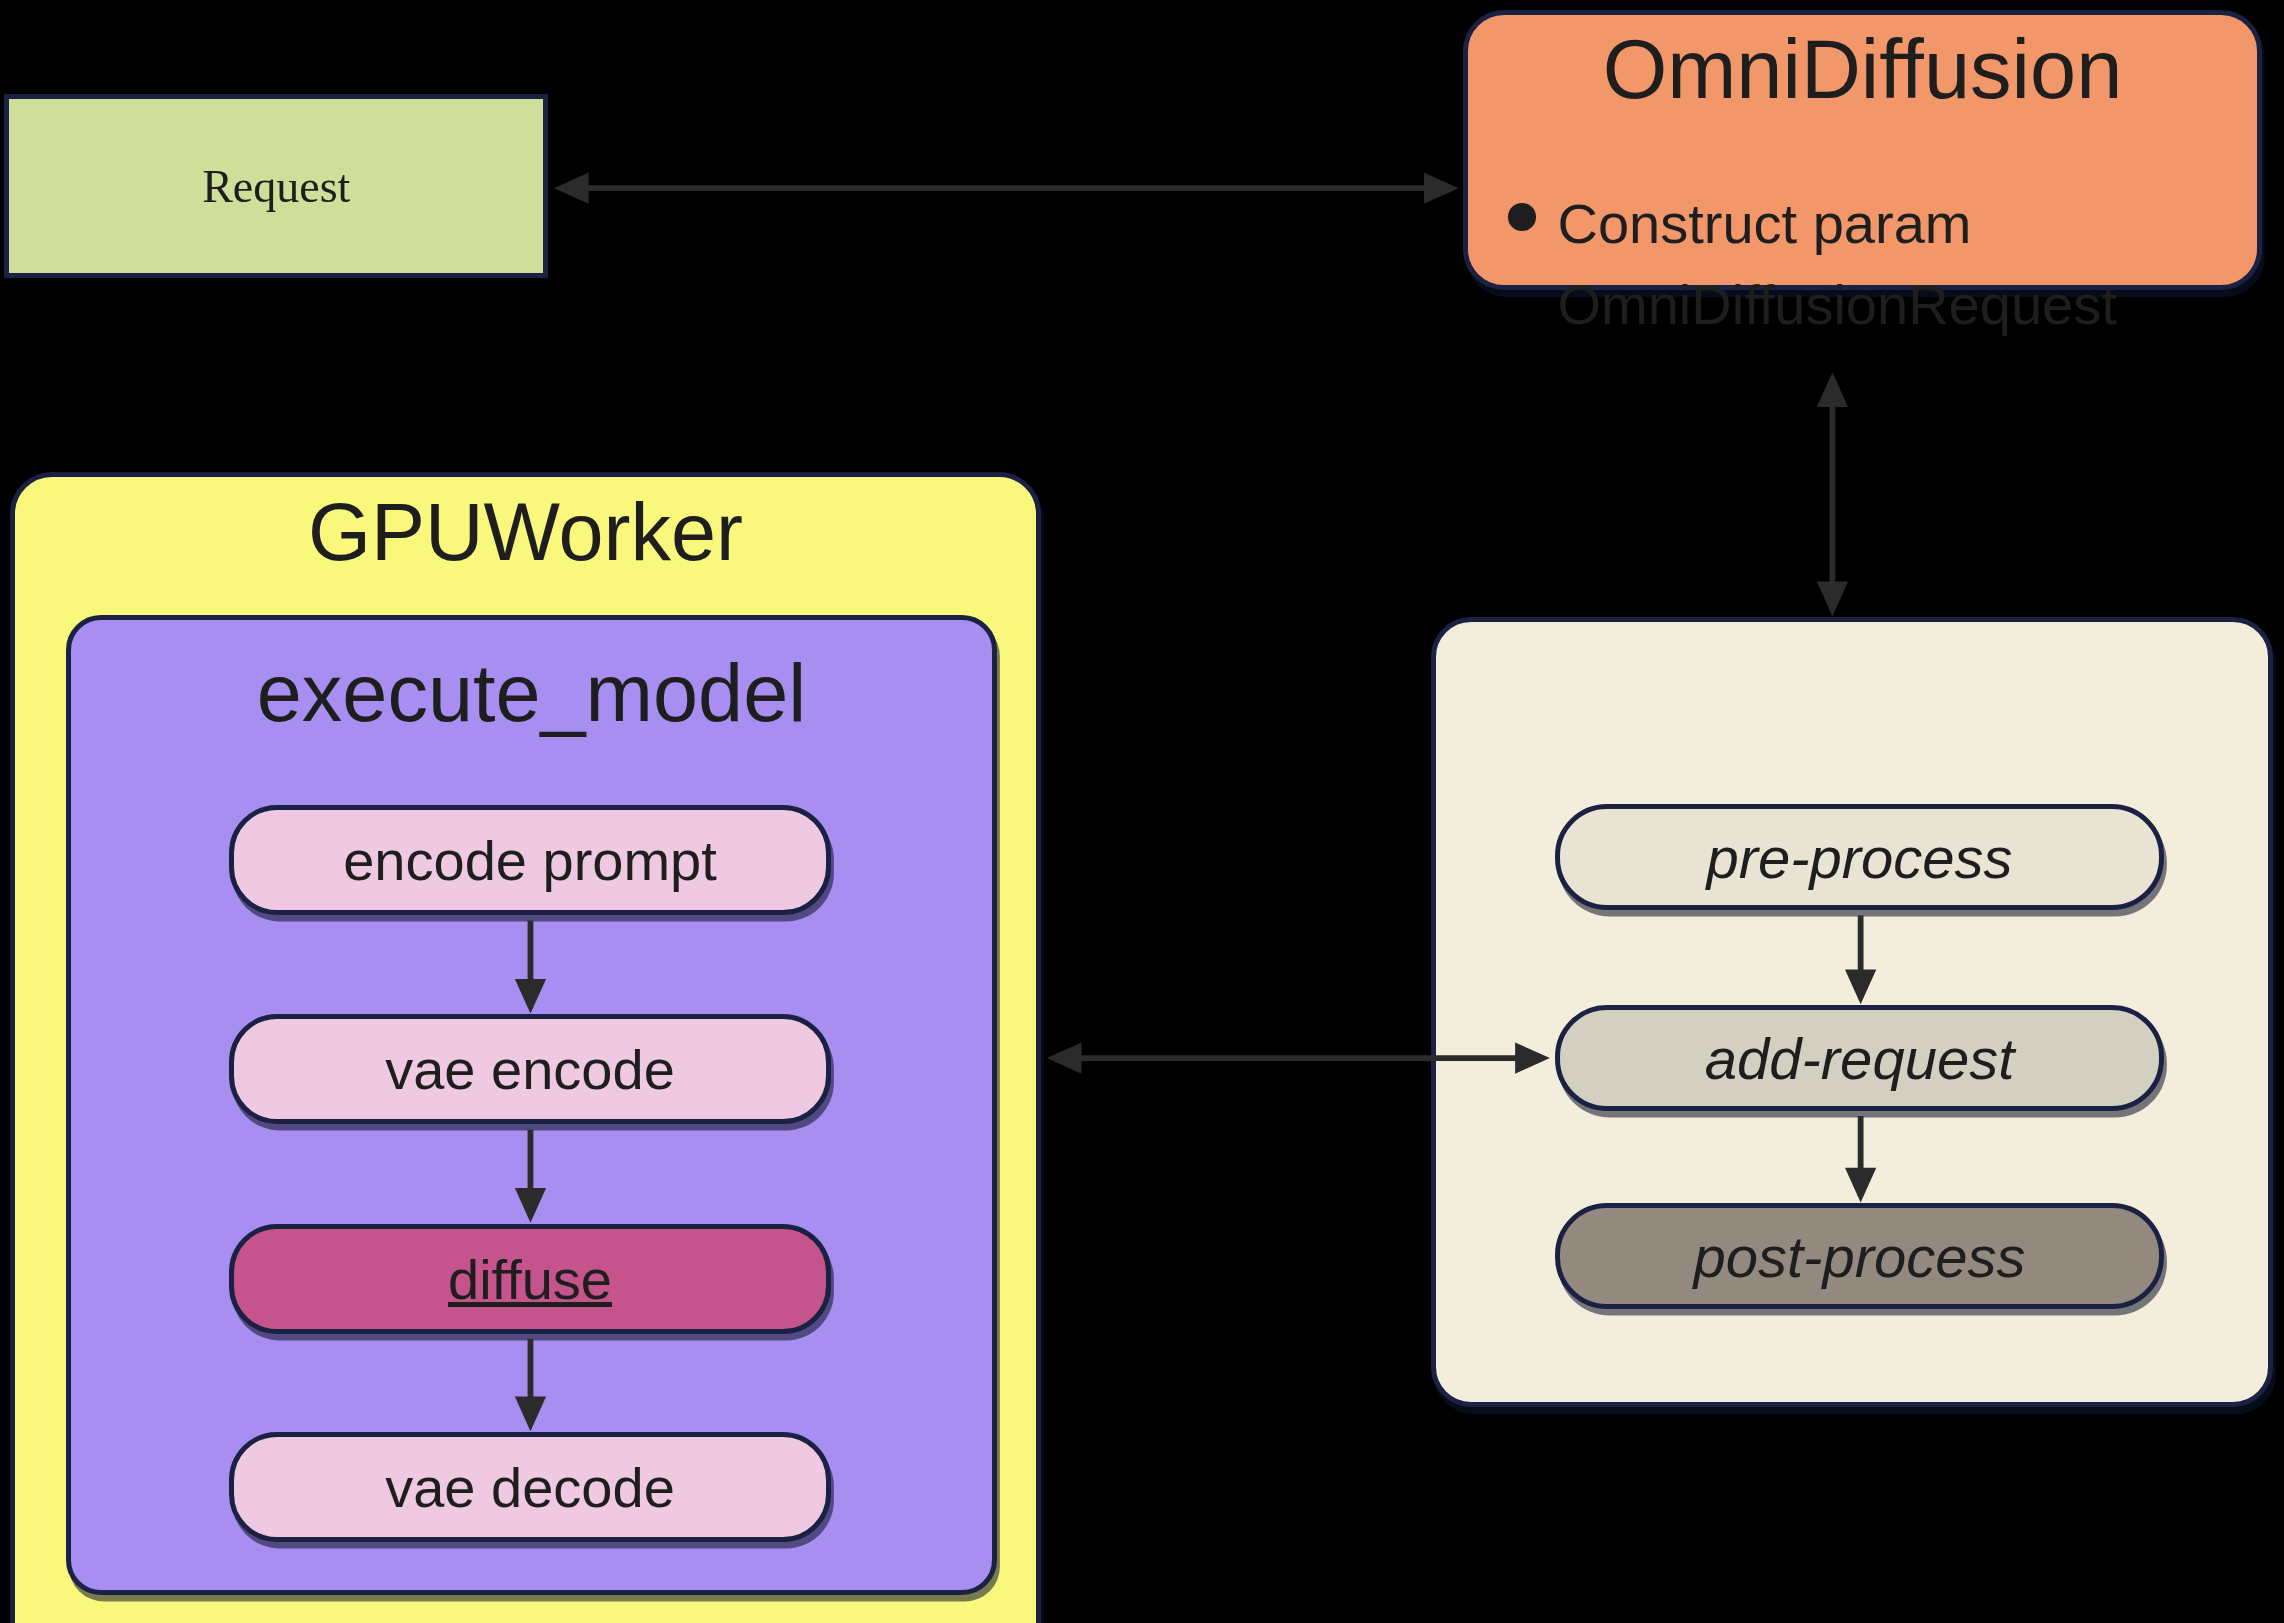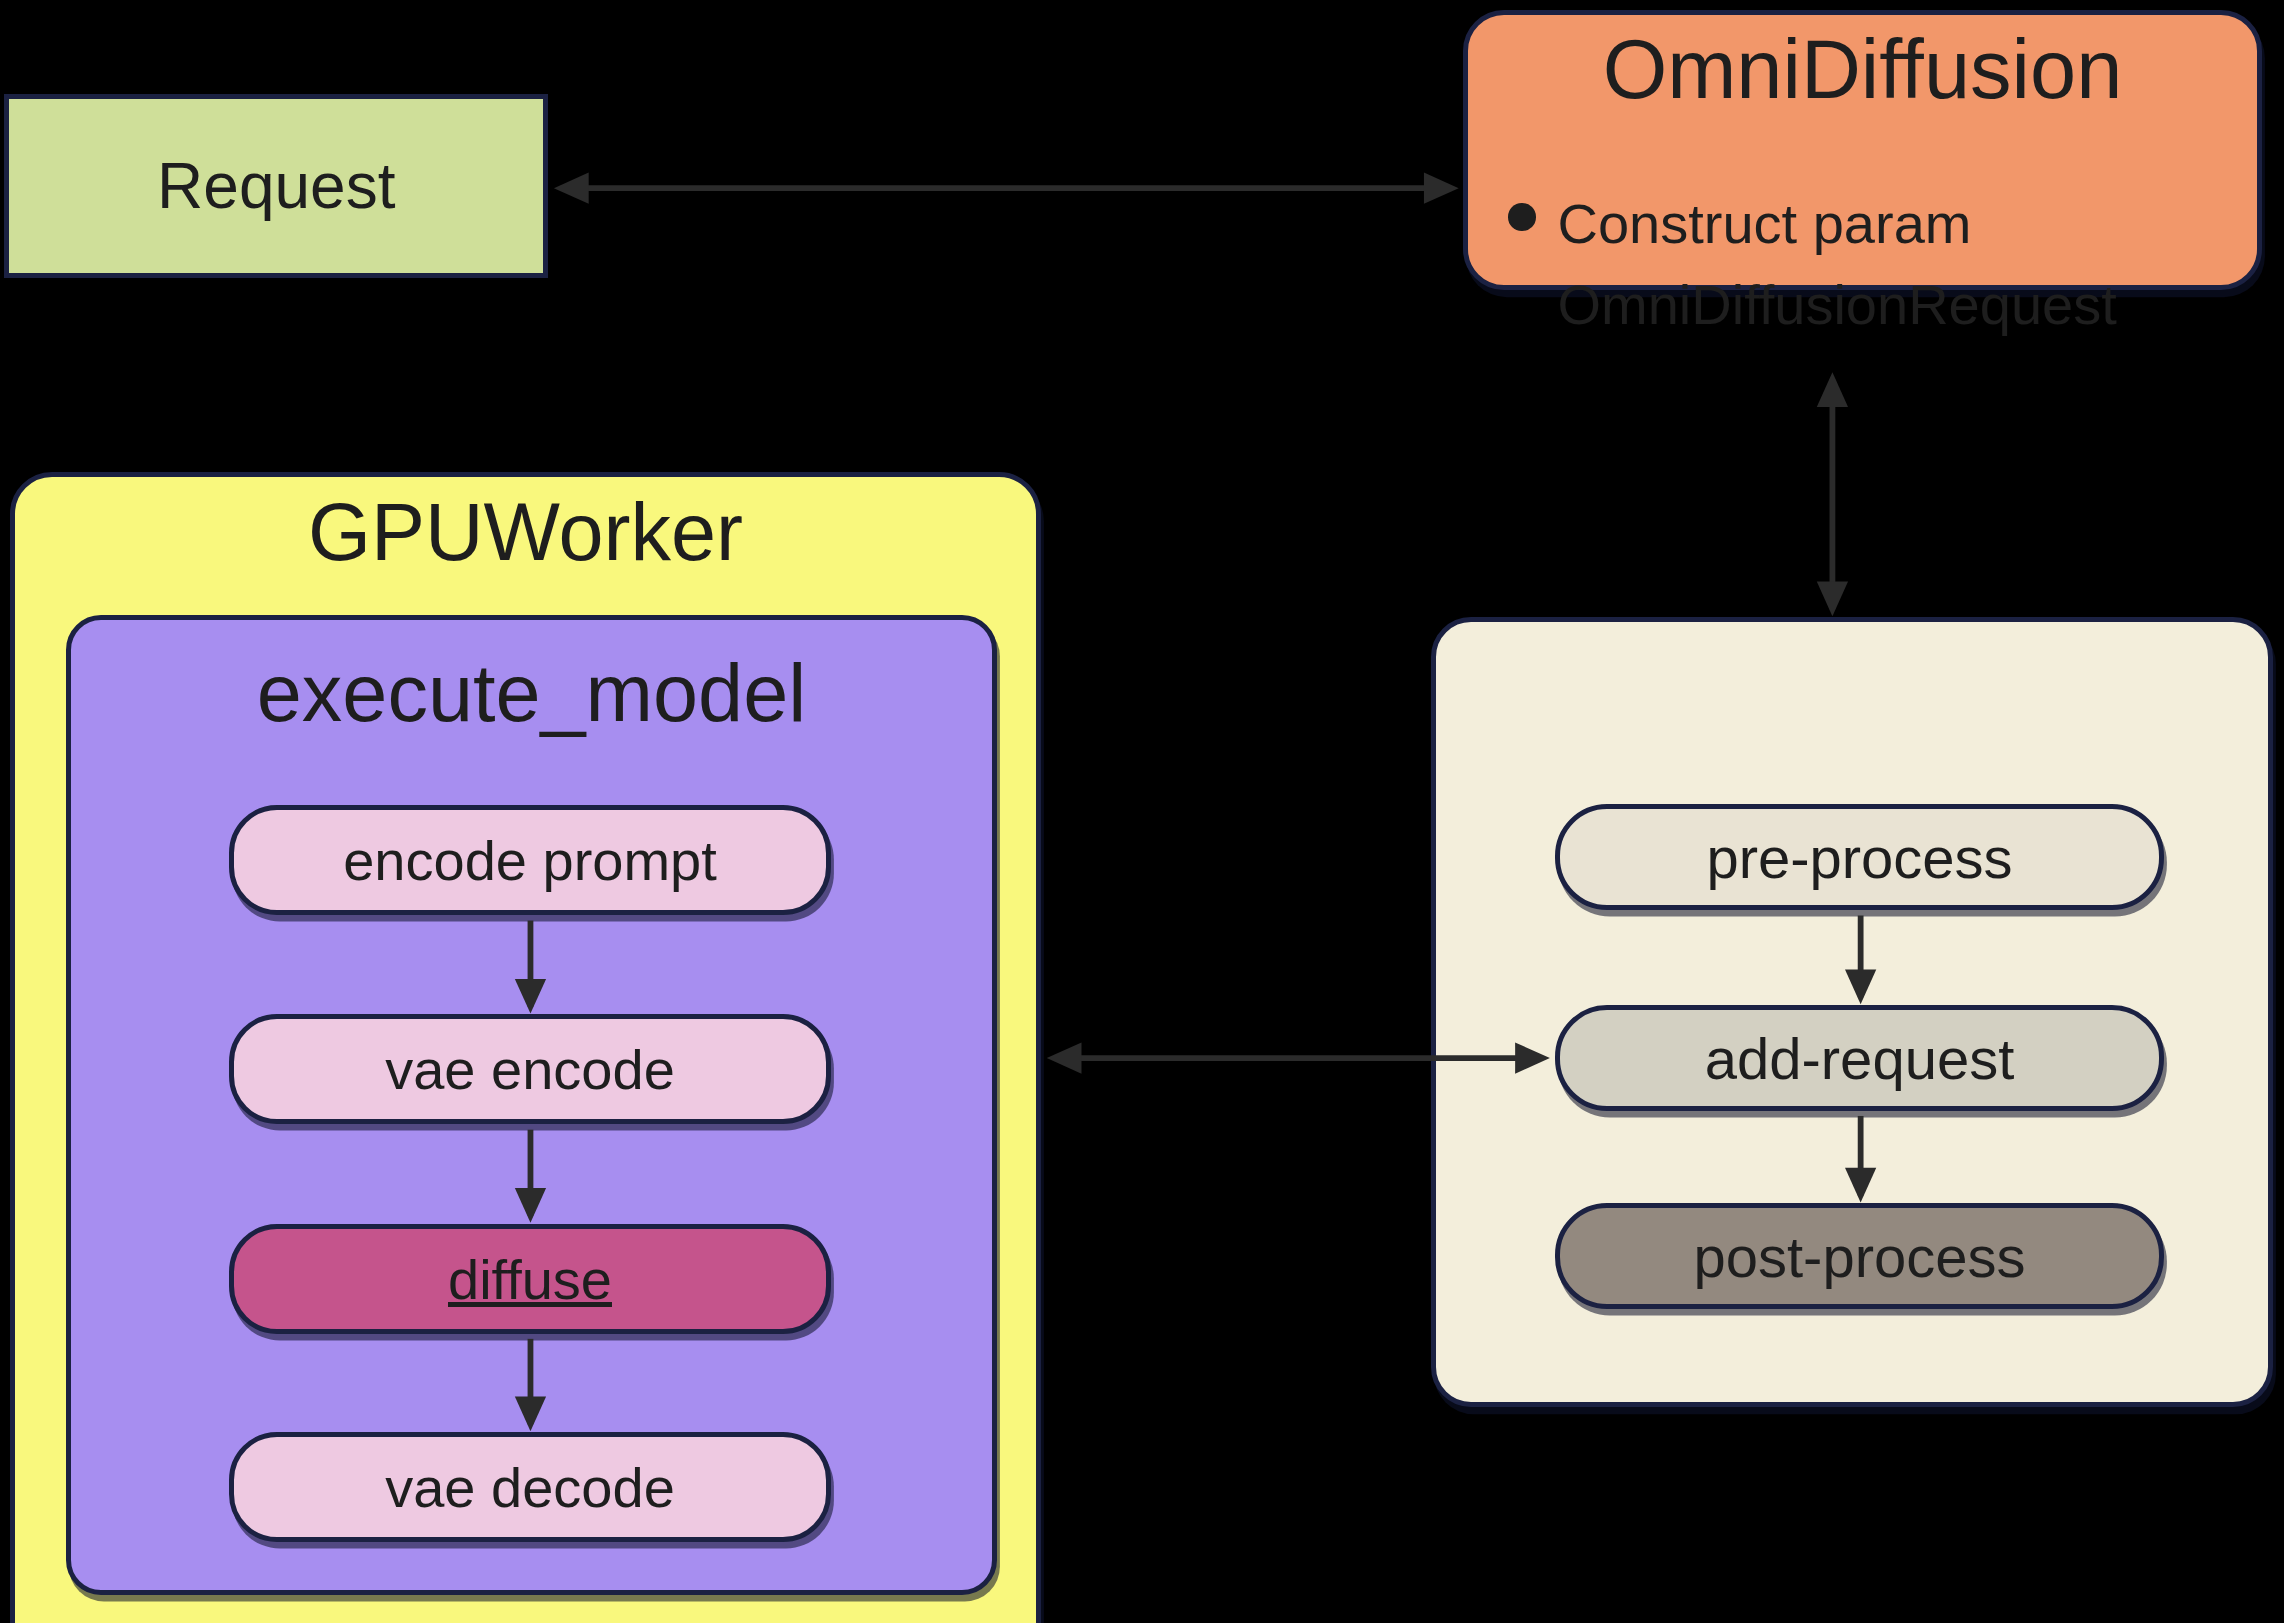--- a/index.html
+++ b/index.html
@@ -16,7 +16,7 @@
   .box{position:absolute;border:5.8px solid var(--navy);}
   .request-box{
     left:4.3px;top:94px;width:544px;height:184px;background:var(--request_fill);
-    display:flex;align-items:center;justify-content:center;font-size:64px;
+    display:flex;align-items:center;justify-content:center;font-size:46px;font-family:Liberation Serif, serif;
   }
   .omni-box{
     left:1463px;top:10px;width:799px;height:280px;background:var(--omni_fill);

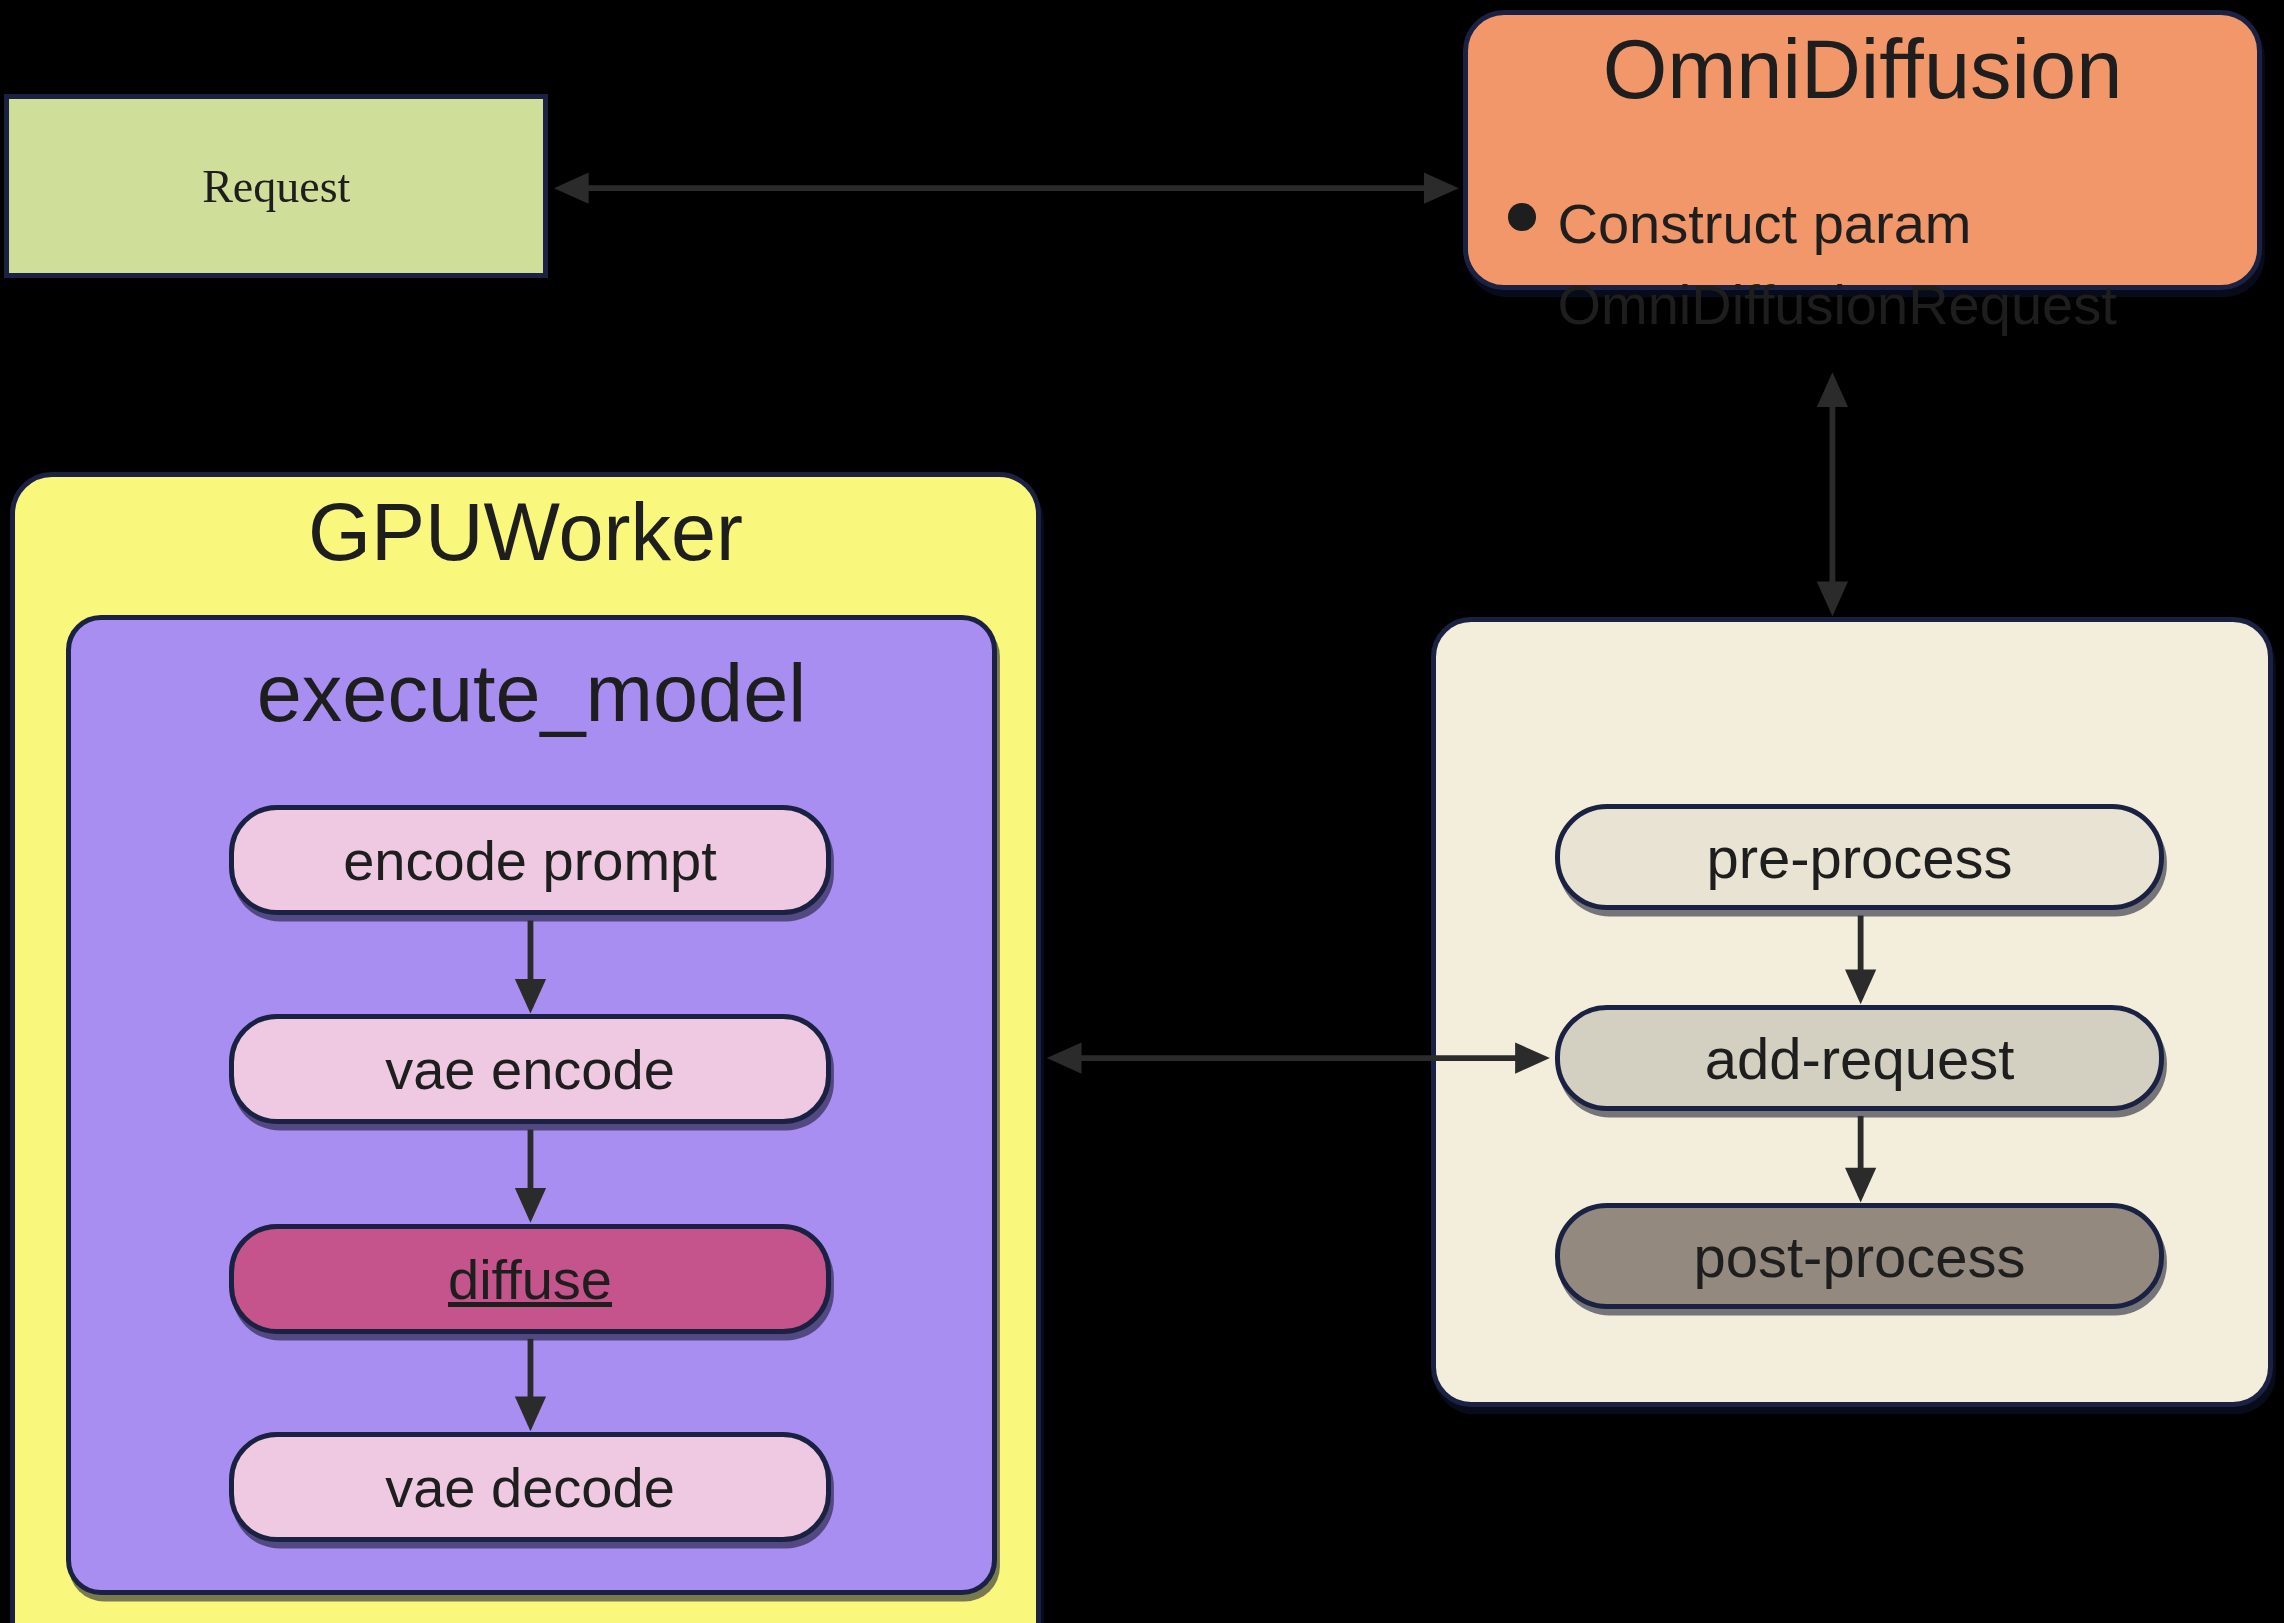--- a/index.html
+++ b/index.html
@@ -52,7 +52,7 @@
   .pill-left.p0{top:185px;} .pill-left.p1{top:394px;}
   .pill-left.p2{top:604px;background:var(--pill_magenta);text-decoration:underline;} .pill-left.p3{top:812px;}
 
-  .pill-right{left:119px;width:609px;height:106px;border-radius:52px;font-size:58px;}
+  .pill-right{left:119px;width:609px;height:106px;border-radius:52px;font-size:58px;font-style:italic;}
   .pill-right.p0{top:182px;background:var(--step_light);}
   .pill-right.p1{top:383px;background:var(--step_mid);}
   .pill-right.p2{top:581px;background:var(--step_dark);}

